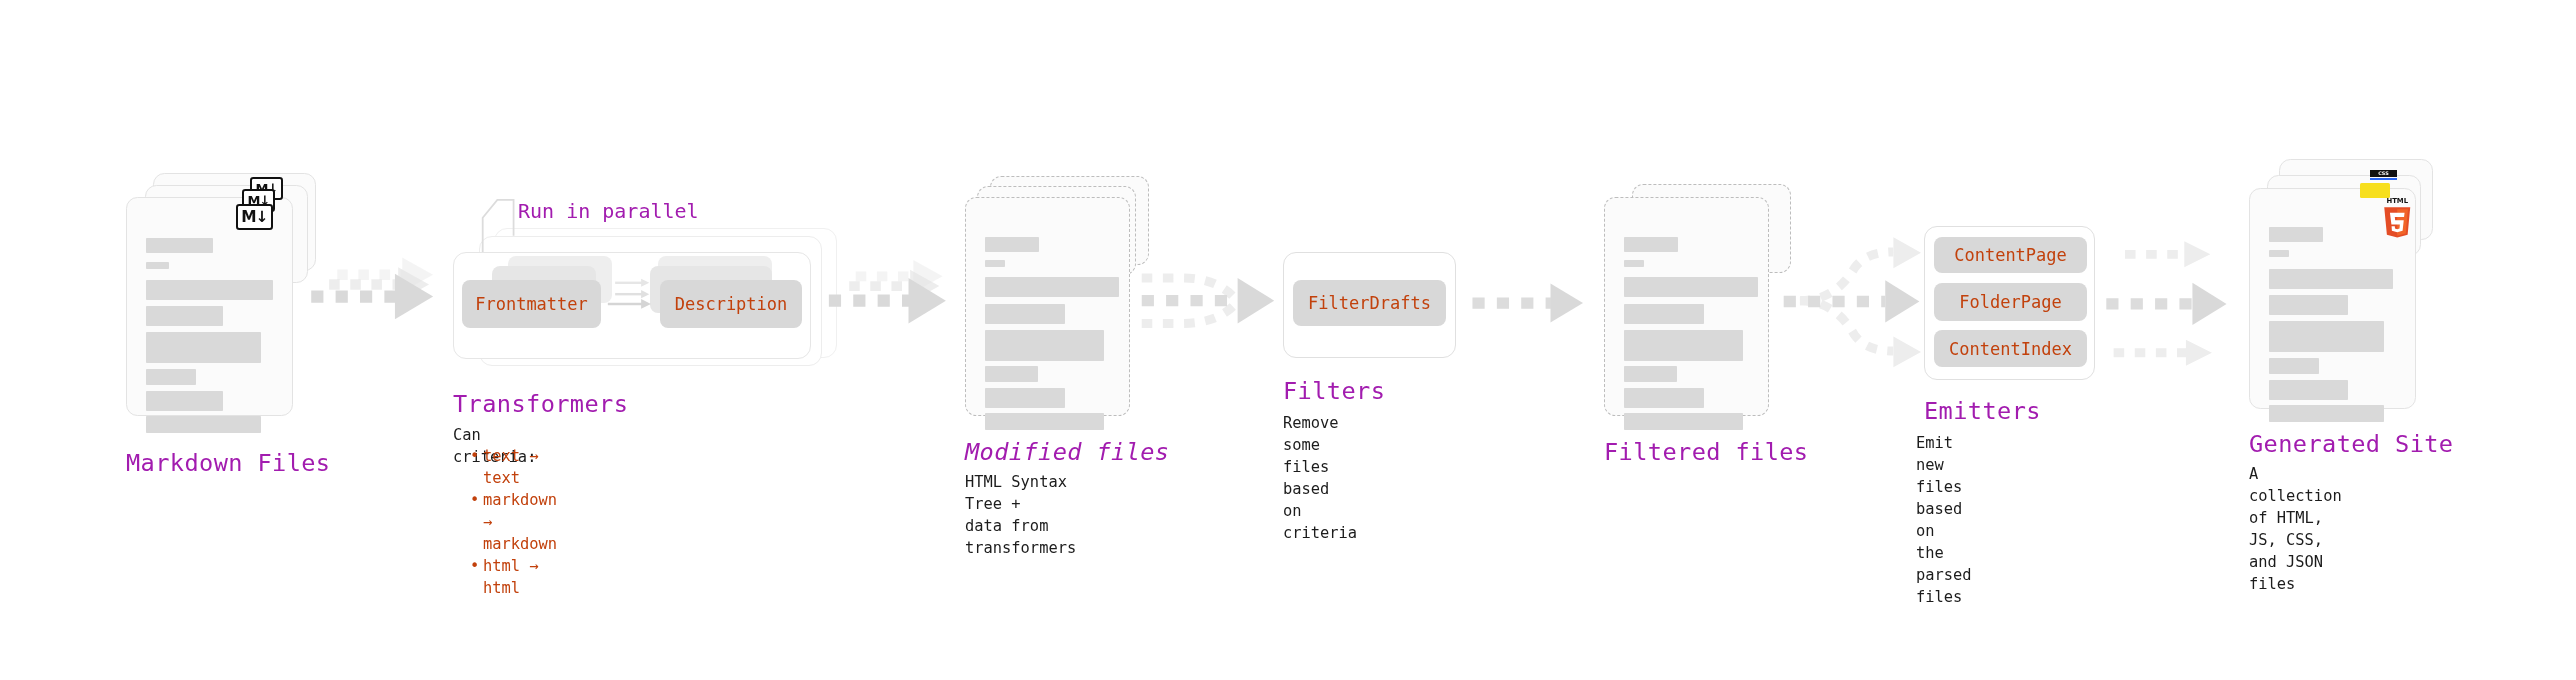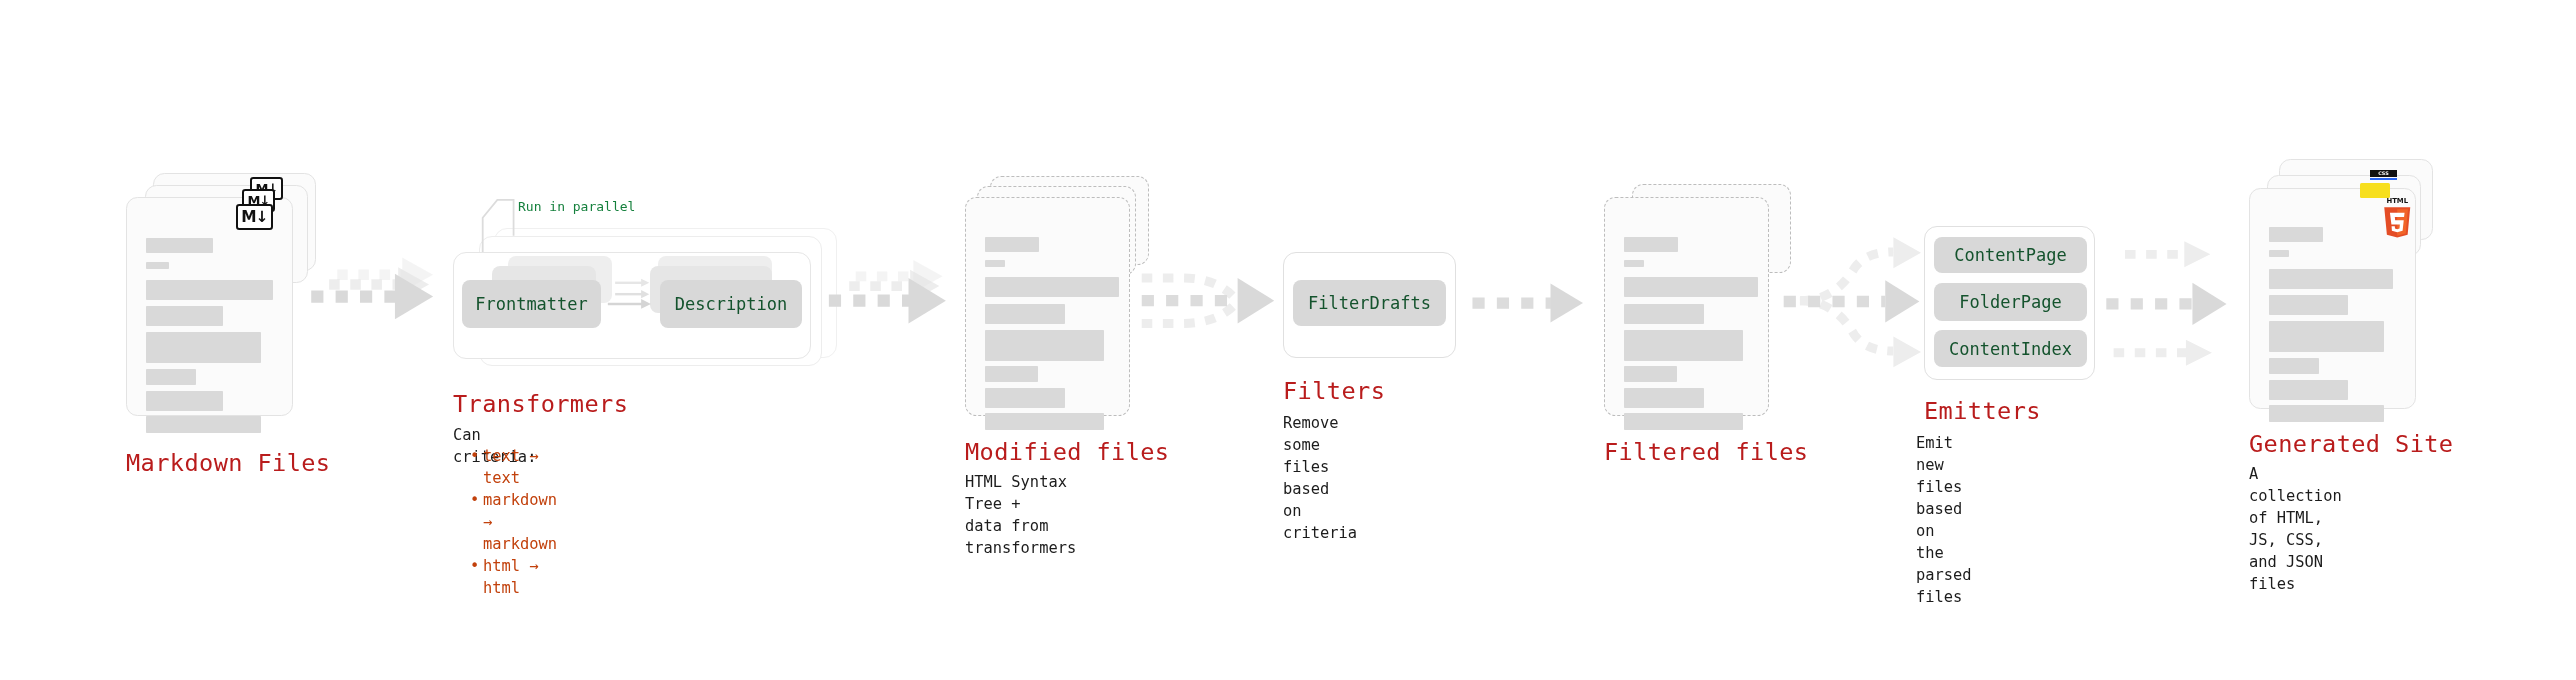--- a/index.html
+++ b/index.html
@@ -77,8 +77,8 @@
   }
   .ghost-label{
     position:absolute;
-    font-size:13px;
-    color:#15803d;
+    font-size:20px;
+    color:#a21caf;
     white-space:nowrap;
   }
   .bullets{

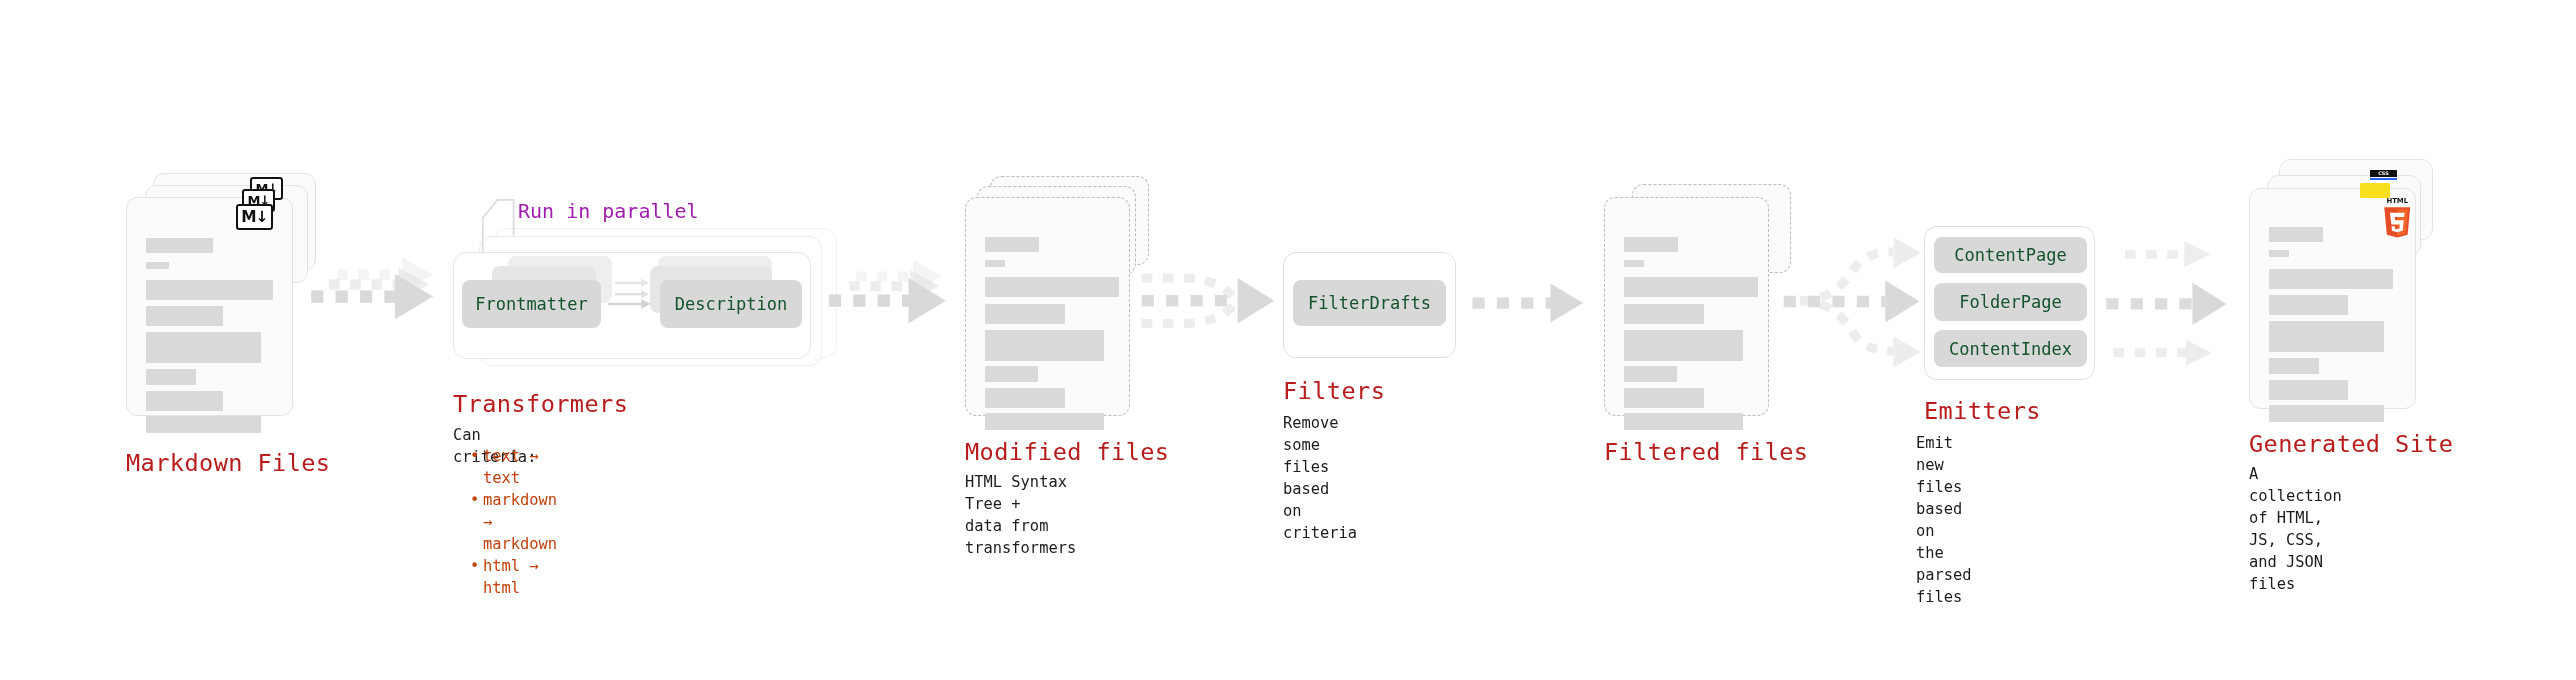--- a/index.html
+++ b/index.html
@@ -53,7 +53,7 @@
     background:#d8d8d8;
     border-radius:8.1px;
     display:flex;align-items:center;justify-content:center;
-    font-size:17px;color:#14532d;
+    font-size:17px;color:#c2410c;
     letter-spacing:0px;
     box-sizing:border-box;
   }

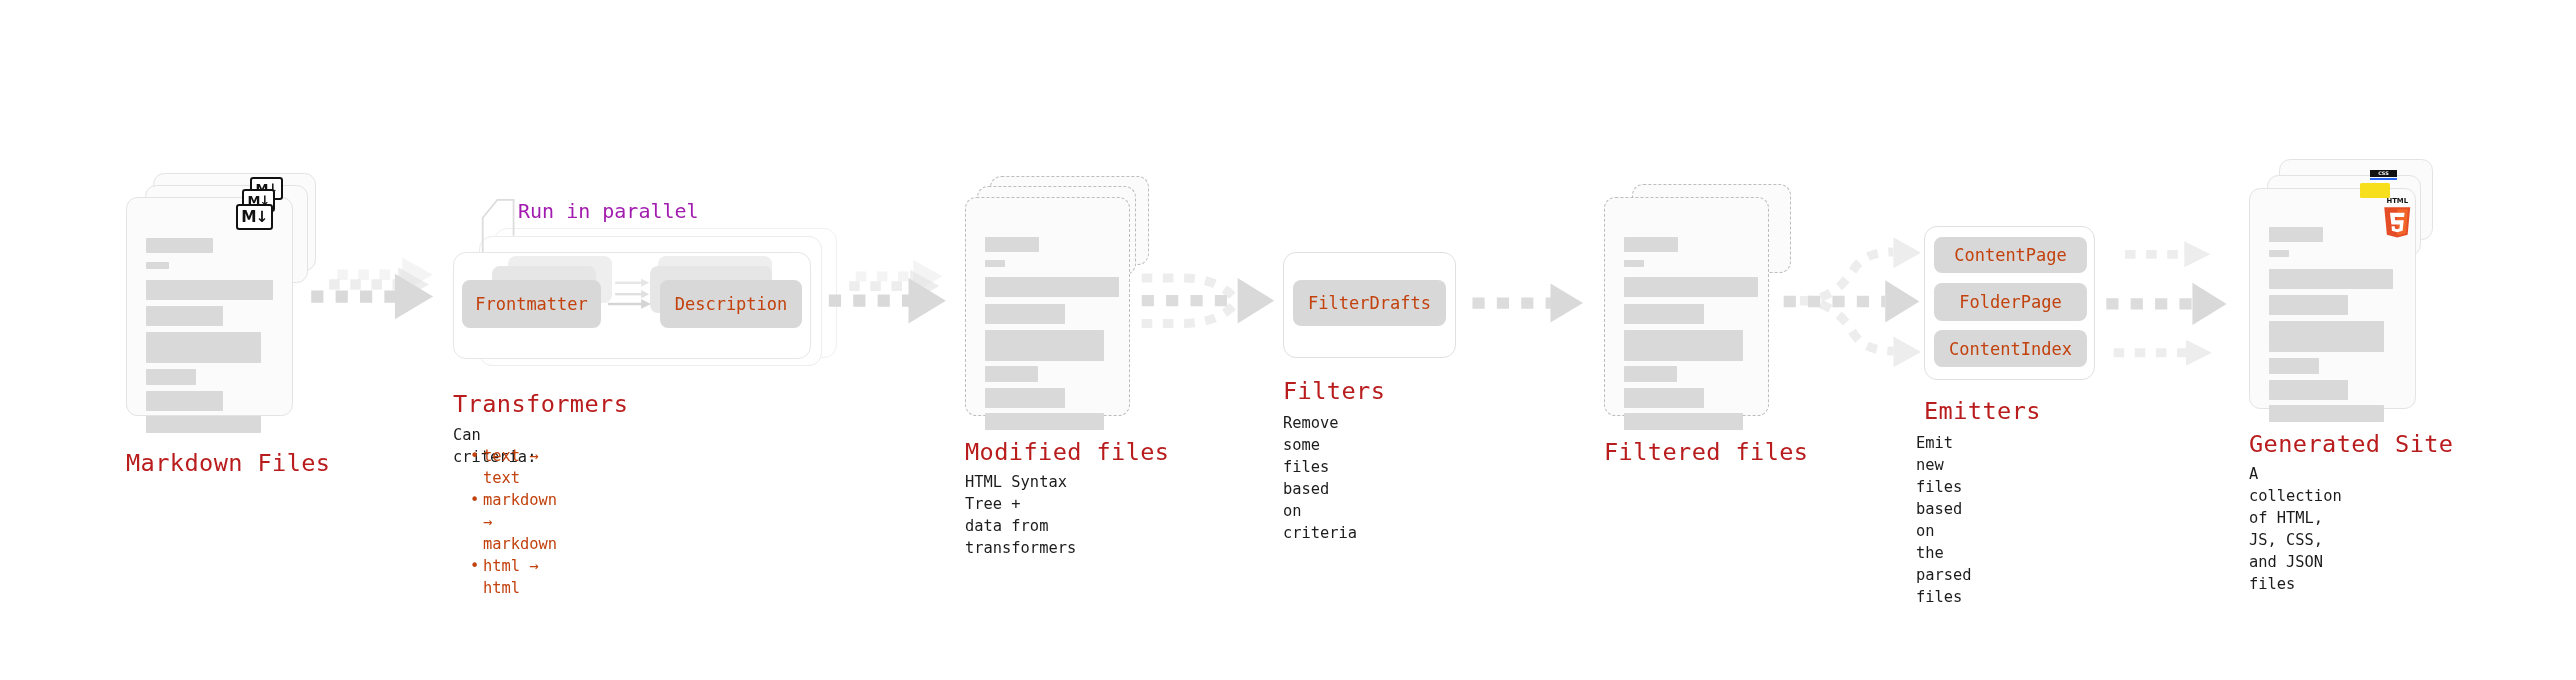--- a/index.html
+++ b/index.html
@@ -65,7 +65,7 @@
     position:absolute;
     font-size:23.6px;
     letter-spacing:0.4px;
-    color:#b91c1c;
+    color:#a21caf;
     white-space:nowrap;
   }
   .sub-label{

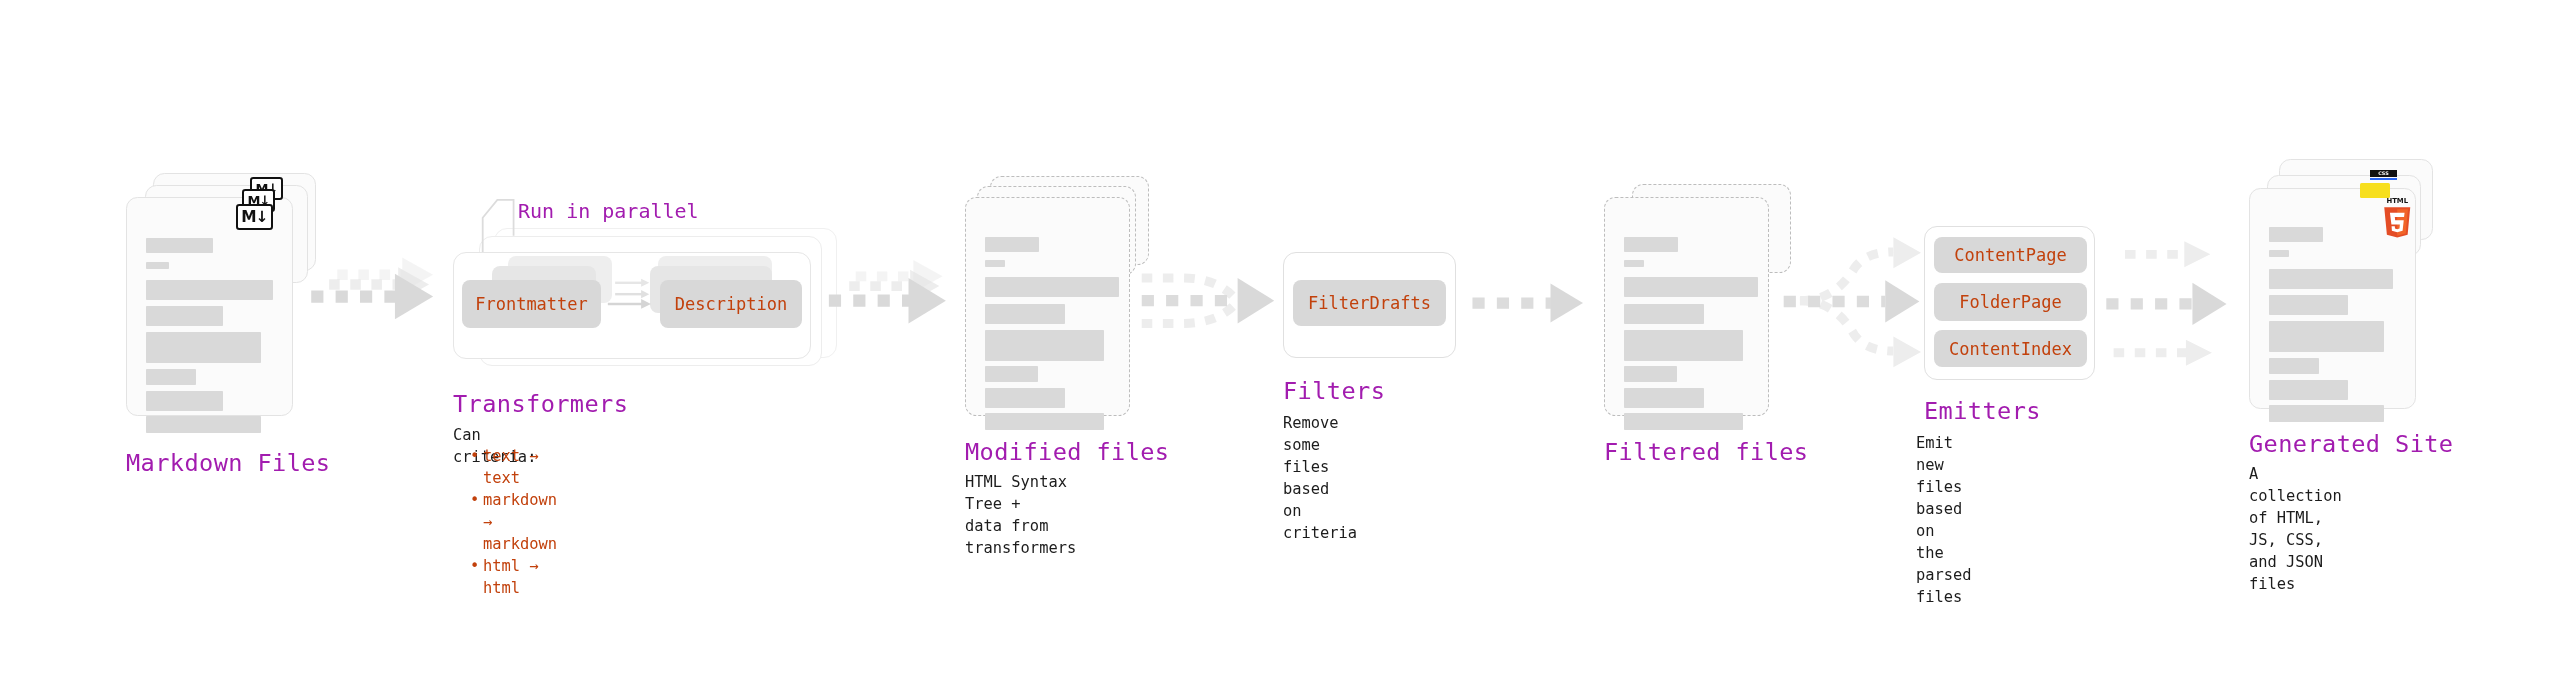--- a/index.html
+++ b/index.html
@@ -159,7 +159,7 @@
       <div class="bar" style="left:18.7px;top:215px;width:119px;height:17px;"></div>
     </div>
 
-    <div class="h-label" style="left:965px;top:438px;">Modified files</div>
+    <div class="h-label" style="left:965px;top:438px;font-style:italic;">Modified files</div>
     <div class="sub-label" style="left:965px;top:471px;">HTML Syntax Tree +
 data from transformers</div>
   </div>

